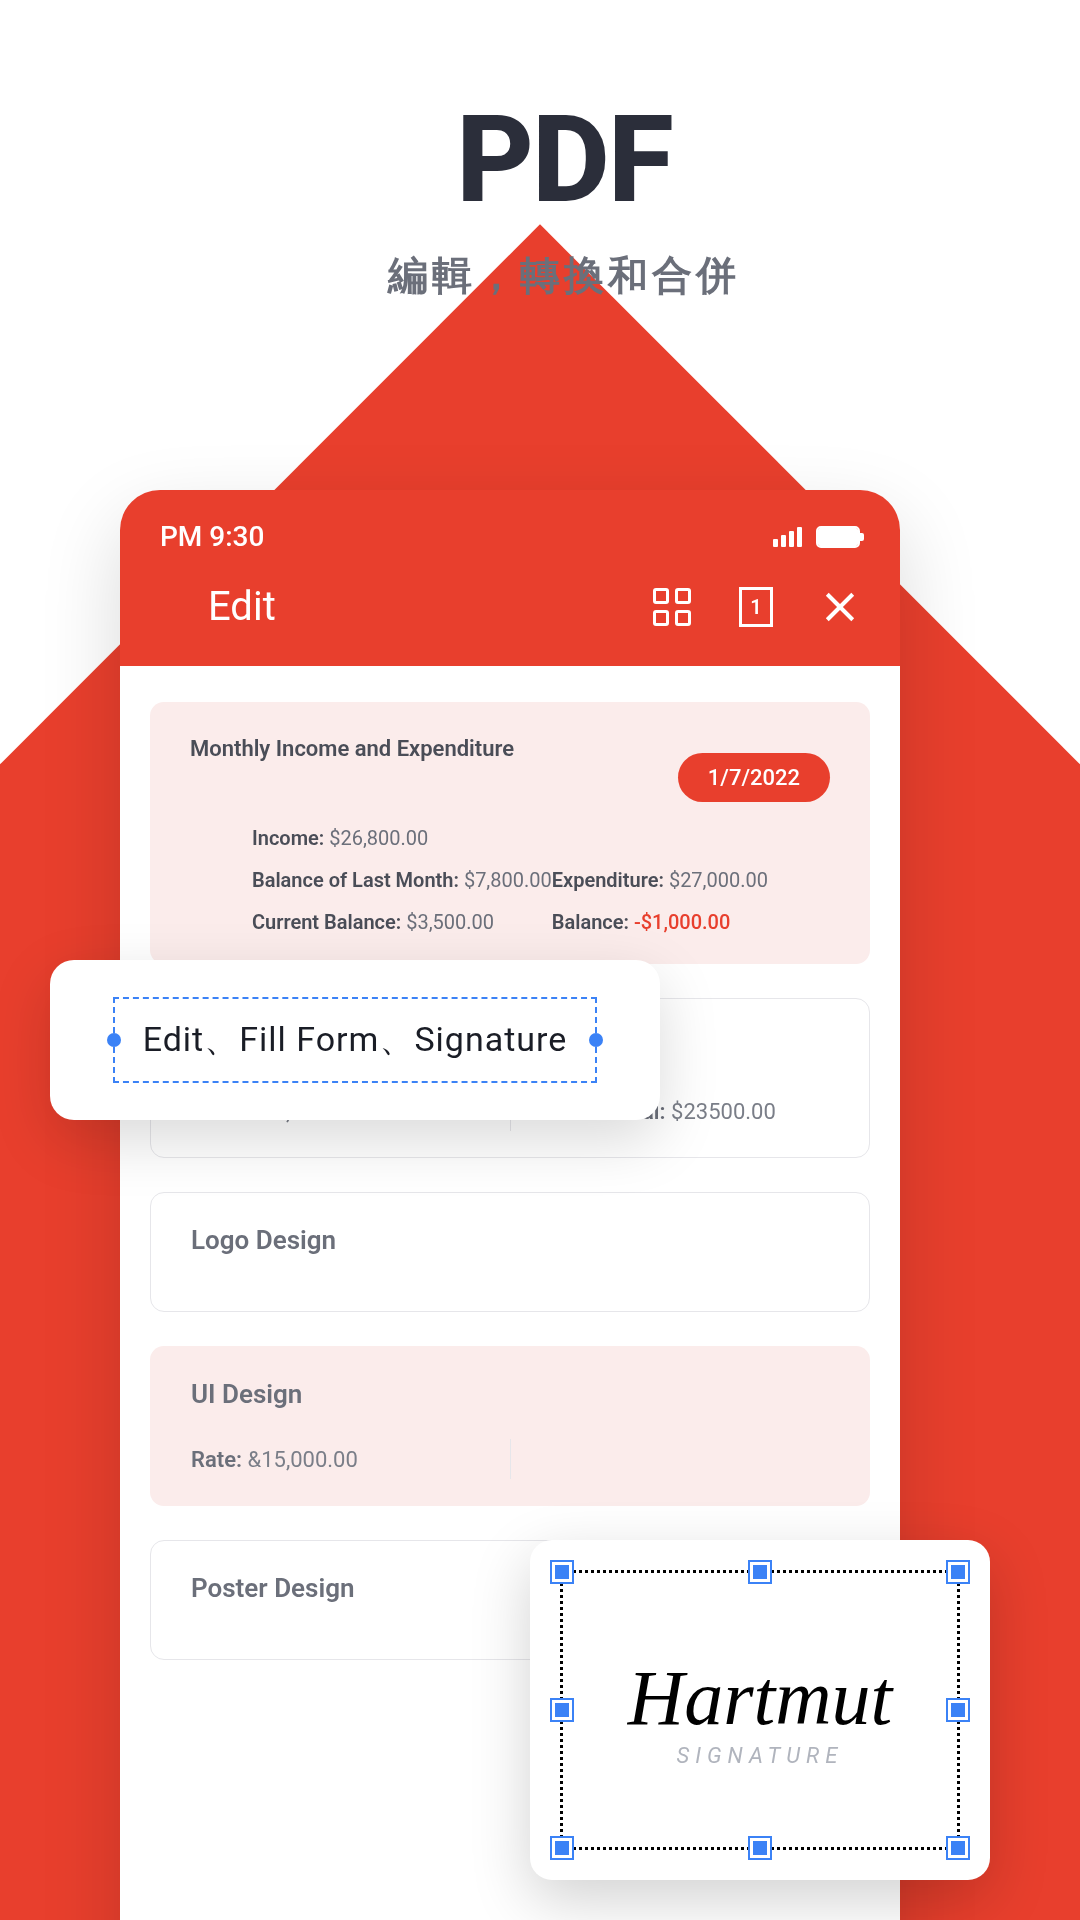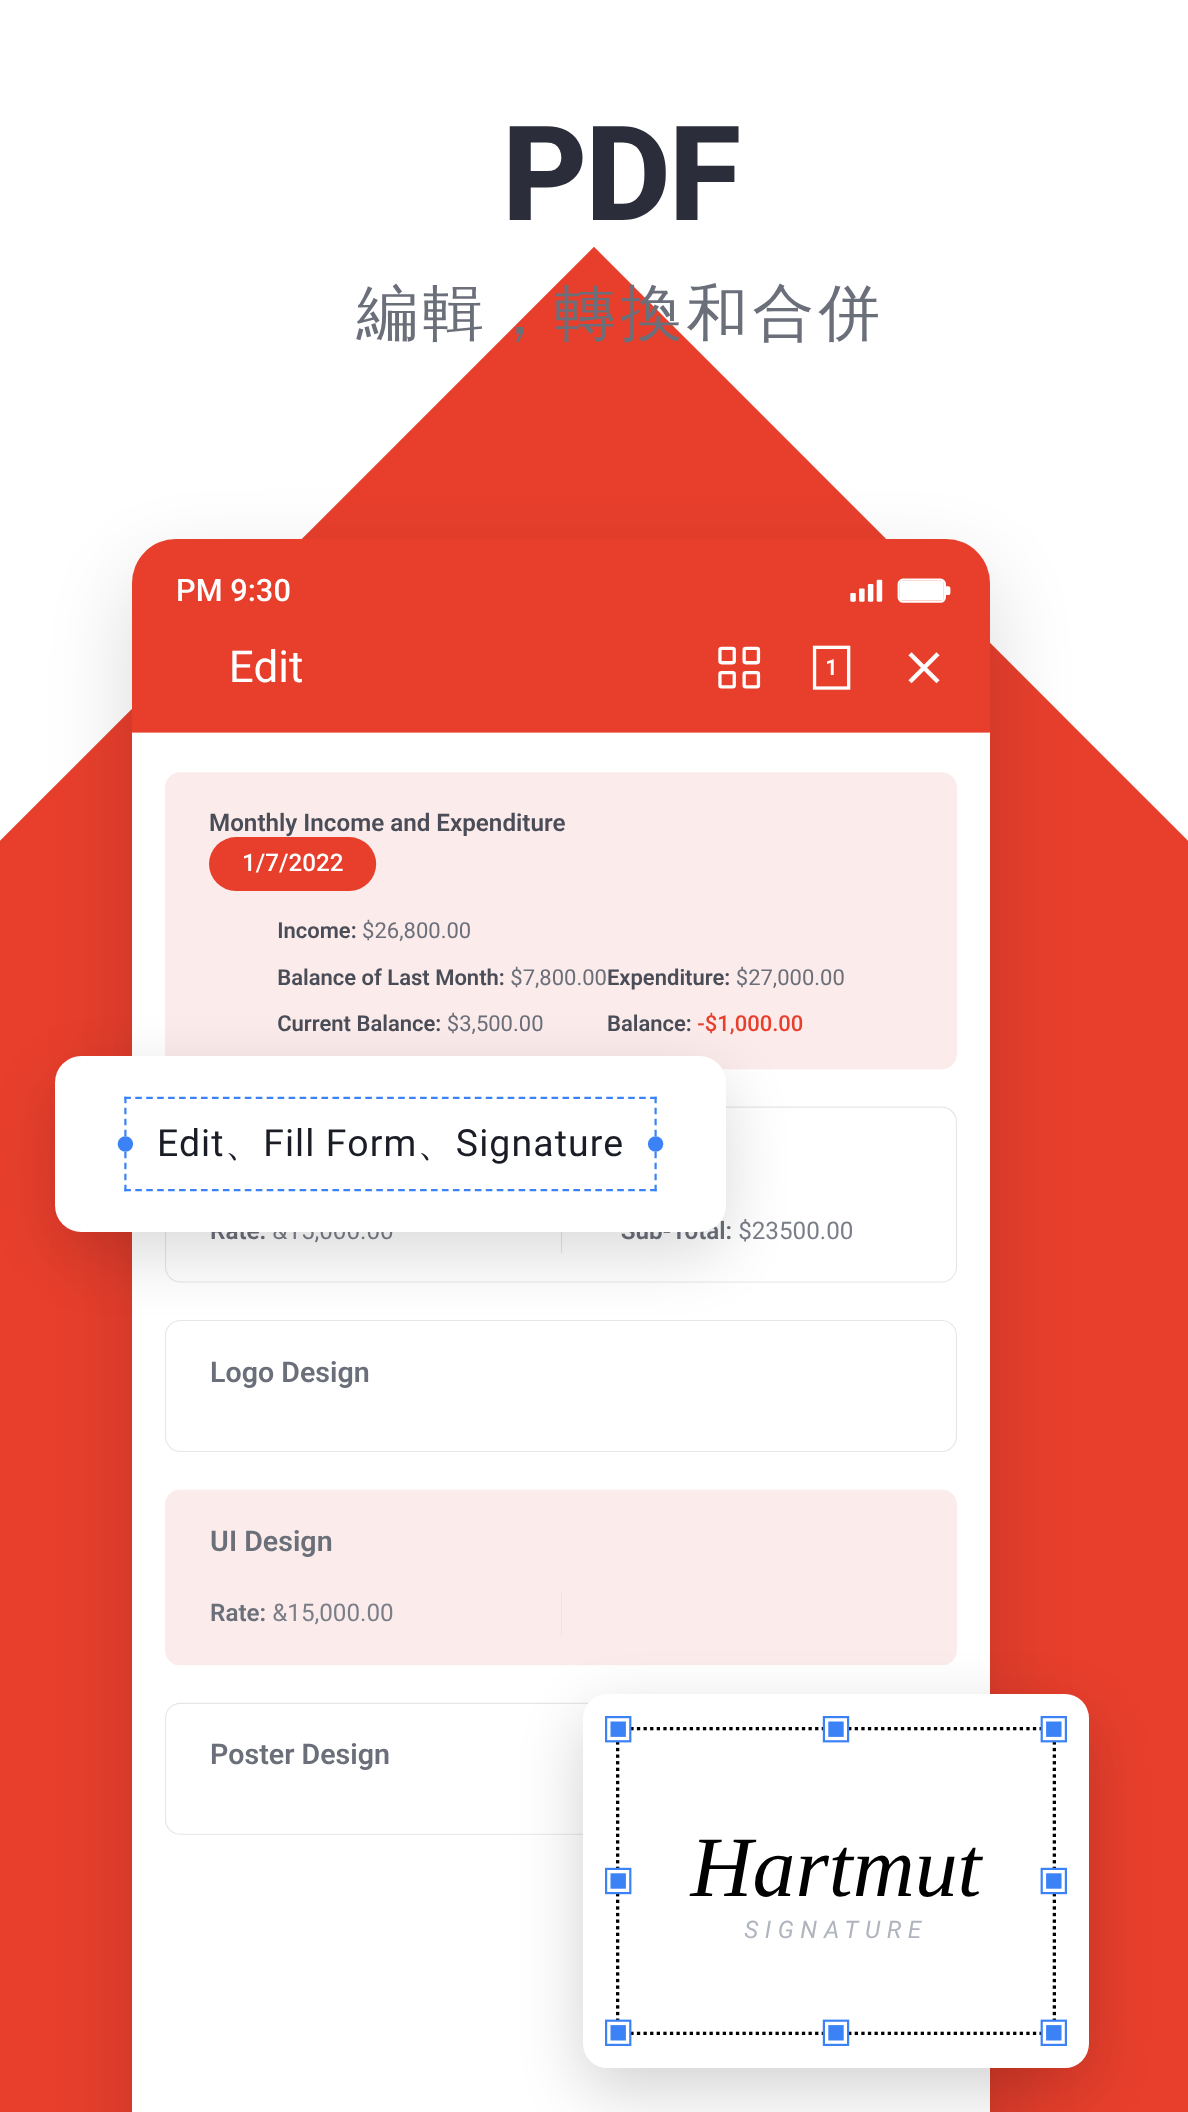--- a/index.html
+++ b/index.html
@@ -35,10 +35,10 @@
   letter-spacing: -2px;
 }
 .hero-sub {
-  font-size: 56px;
+  font-size: 40px;
   color: #6b6f7a;
   margin-top: 18px;
-  font-weight: 400;
+  font-weight: 700;
   letter-spacing: 4px;
 }
 .phone {

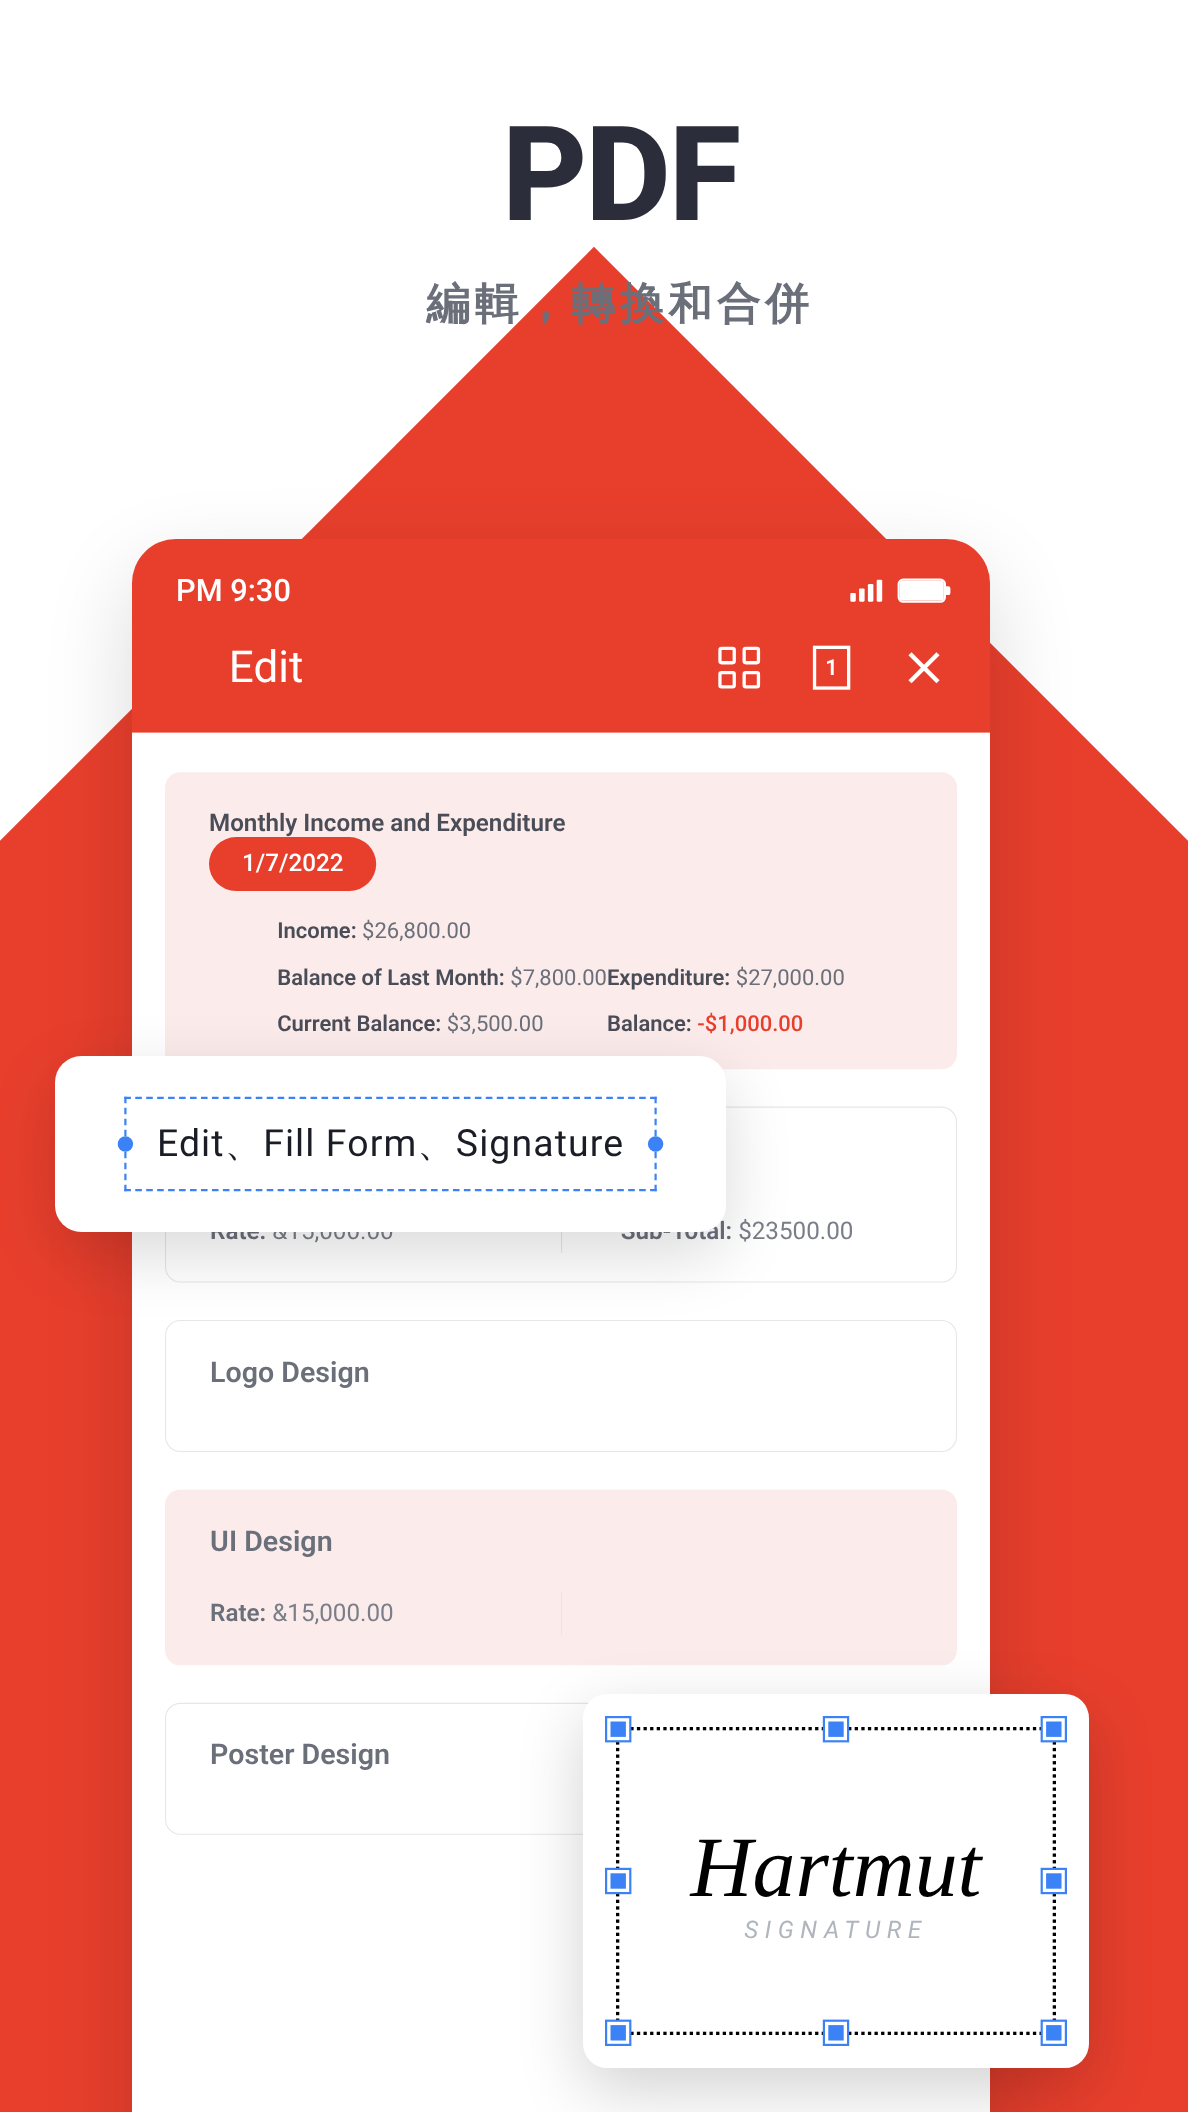--- a/index.html
+++ b/index.html
@@ -101,7 +101,7 @@
   border-radius: 14px;
   padding: 34px 40px 30px;
 }
-.summary-row1 { display:flex; justify-content:space-between; align-items:flex-start;flex-direction:column; }
+.summary-row1 { display:flex; justify-content:space-between; align-items:flex-start; }
 .summary-title { font-size: 22px; font-weight:600; color:#4a4d57; }
 .date-pill {
   background:#e83f2d; color:#fff; border-radius:999px; padding:12px 30px; font-size:22px; font-weight:500;

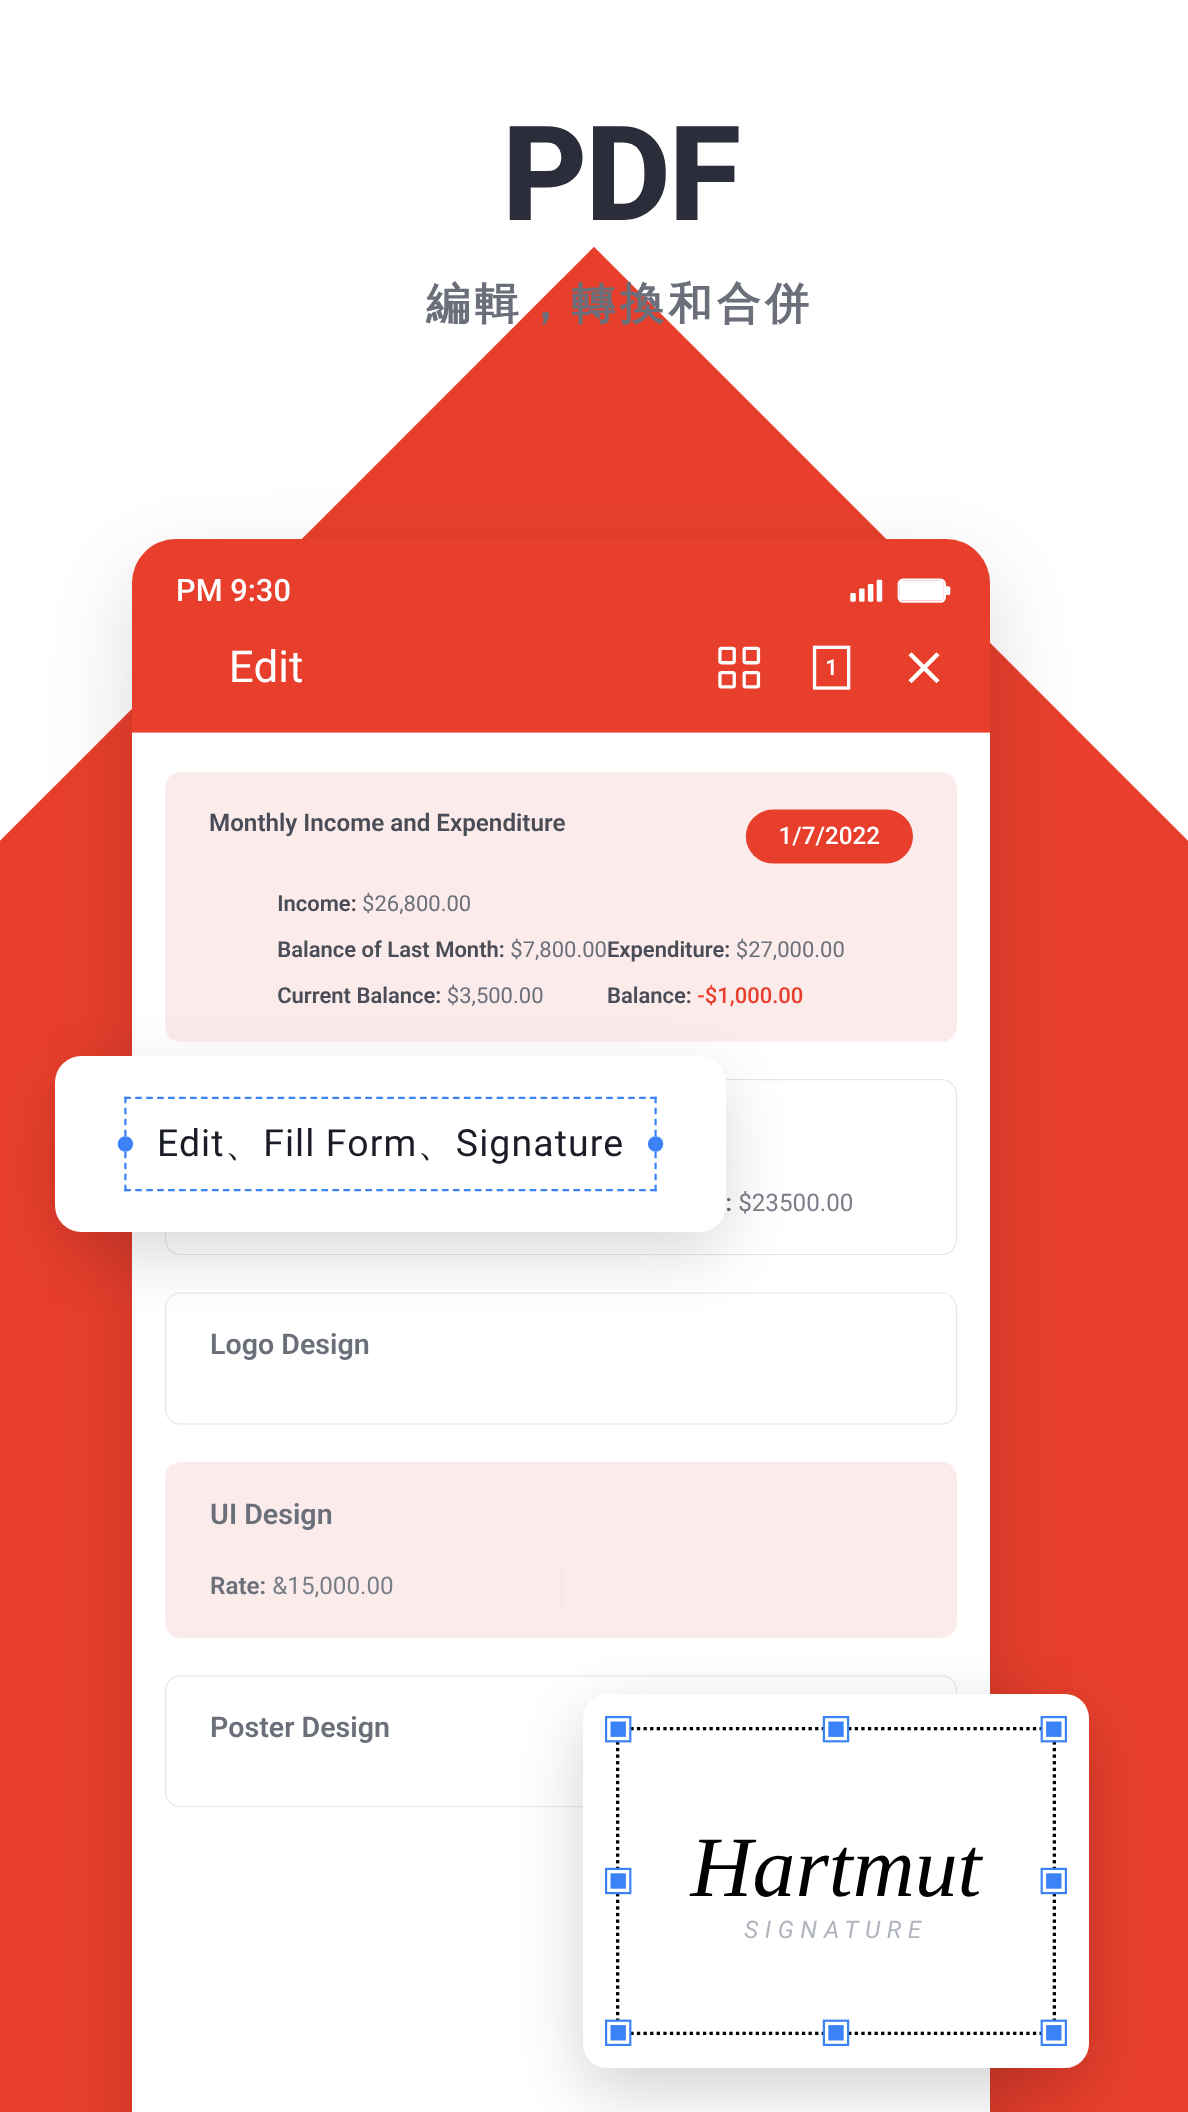--- a/index.html
+++ b/index.html
@@ -104,7 +104,7 @@
 .summary-row1 { display:flex; justify-content:space-between; align-items:flex-start; }
 .summary-title { font-size: 22px; font-weight:600; color:#4a4d57; }
 .date-pill {
-  background:#e83f2d; color:#fff; border-radius:999px; padding:12px 30px; font-size:22px; font-weight:500;
+  background:#e83f2d; color:#fff; border-radius:999px; padding:12px 30px; font-size:22px; font-weight:500;margin-top:17px;
 }
 .sum-cols { display:flex; justify-content:center; margin-top:24px; }
 .sum-col { display:flex; flex-direction:column; gap:18px; font-size:20px; }

